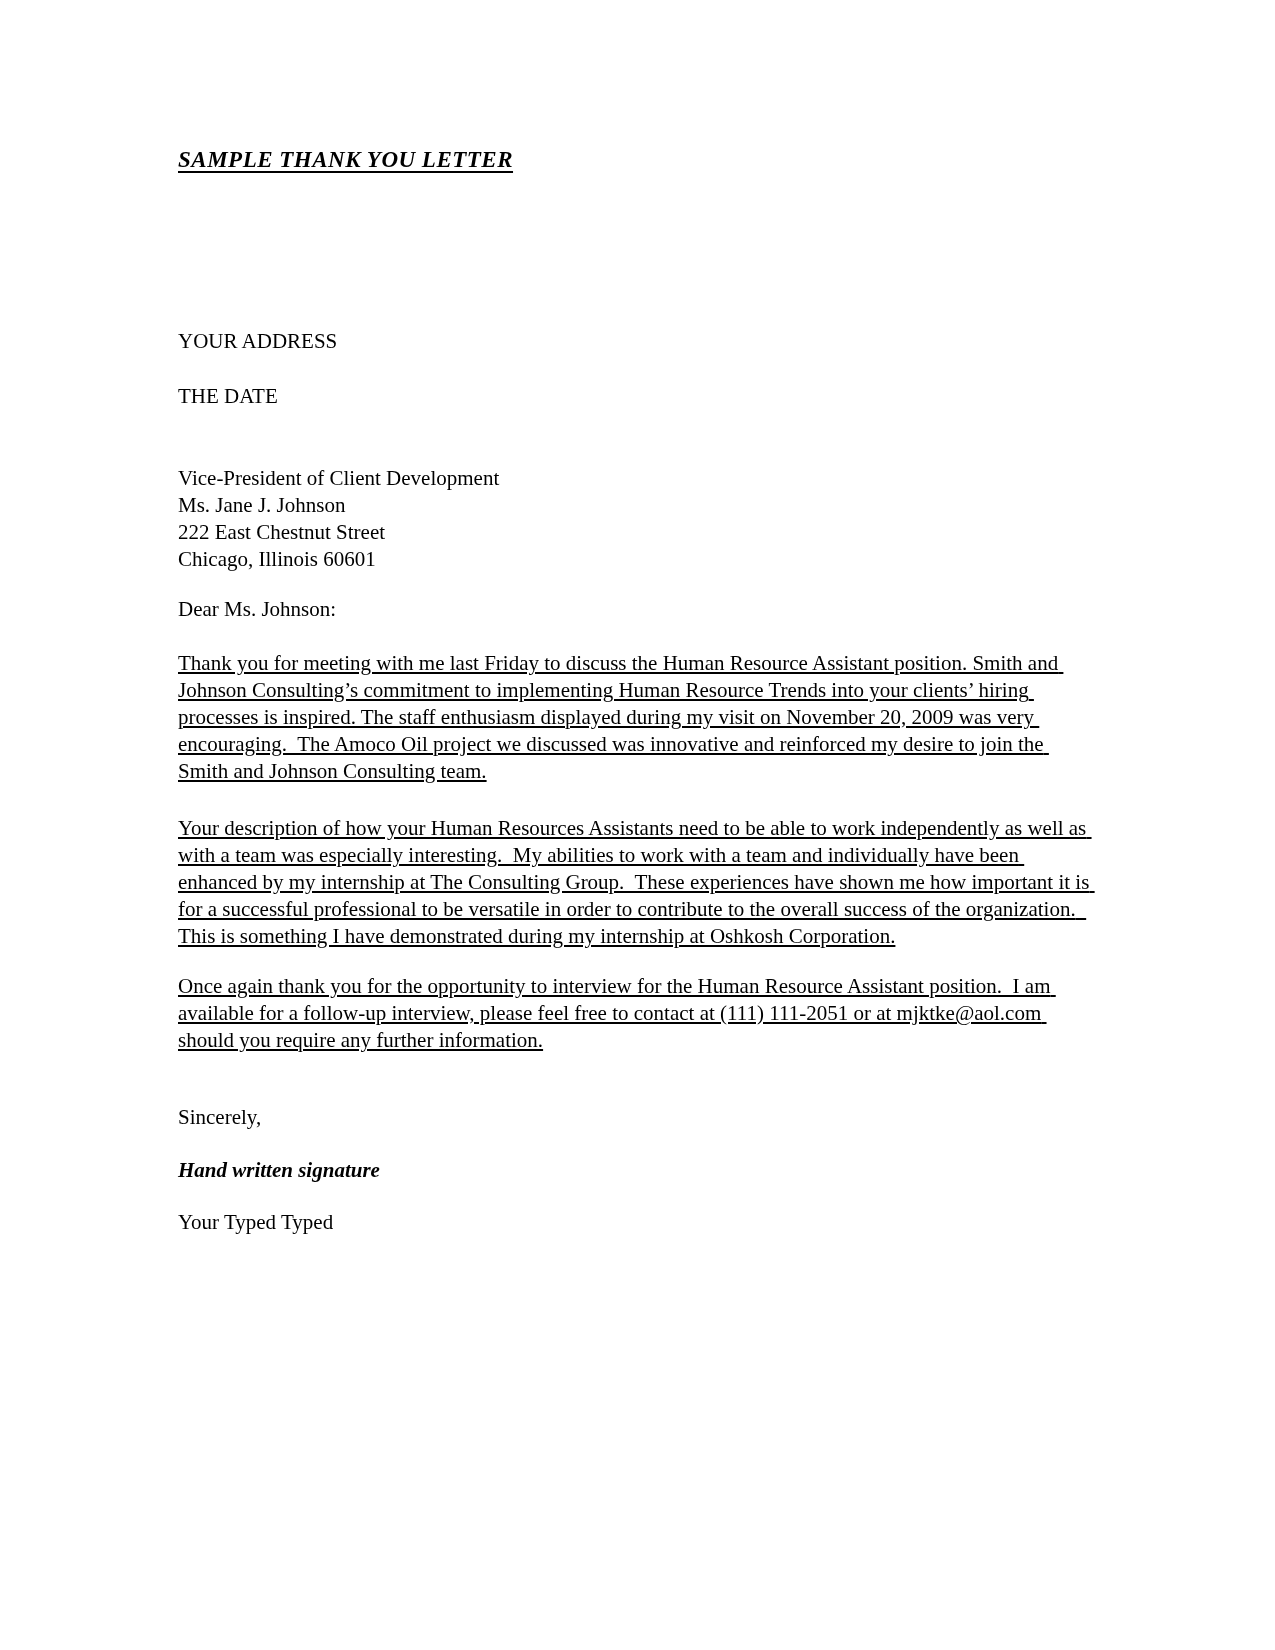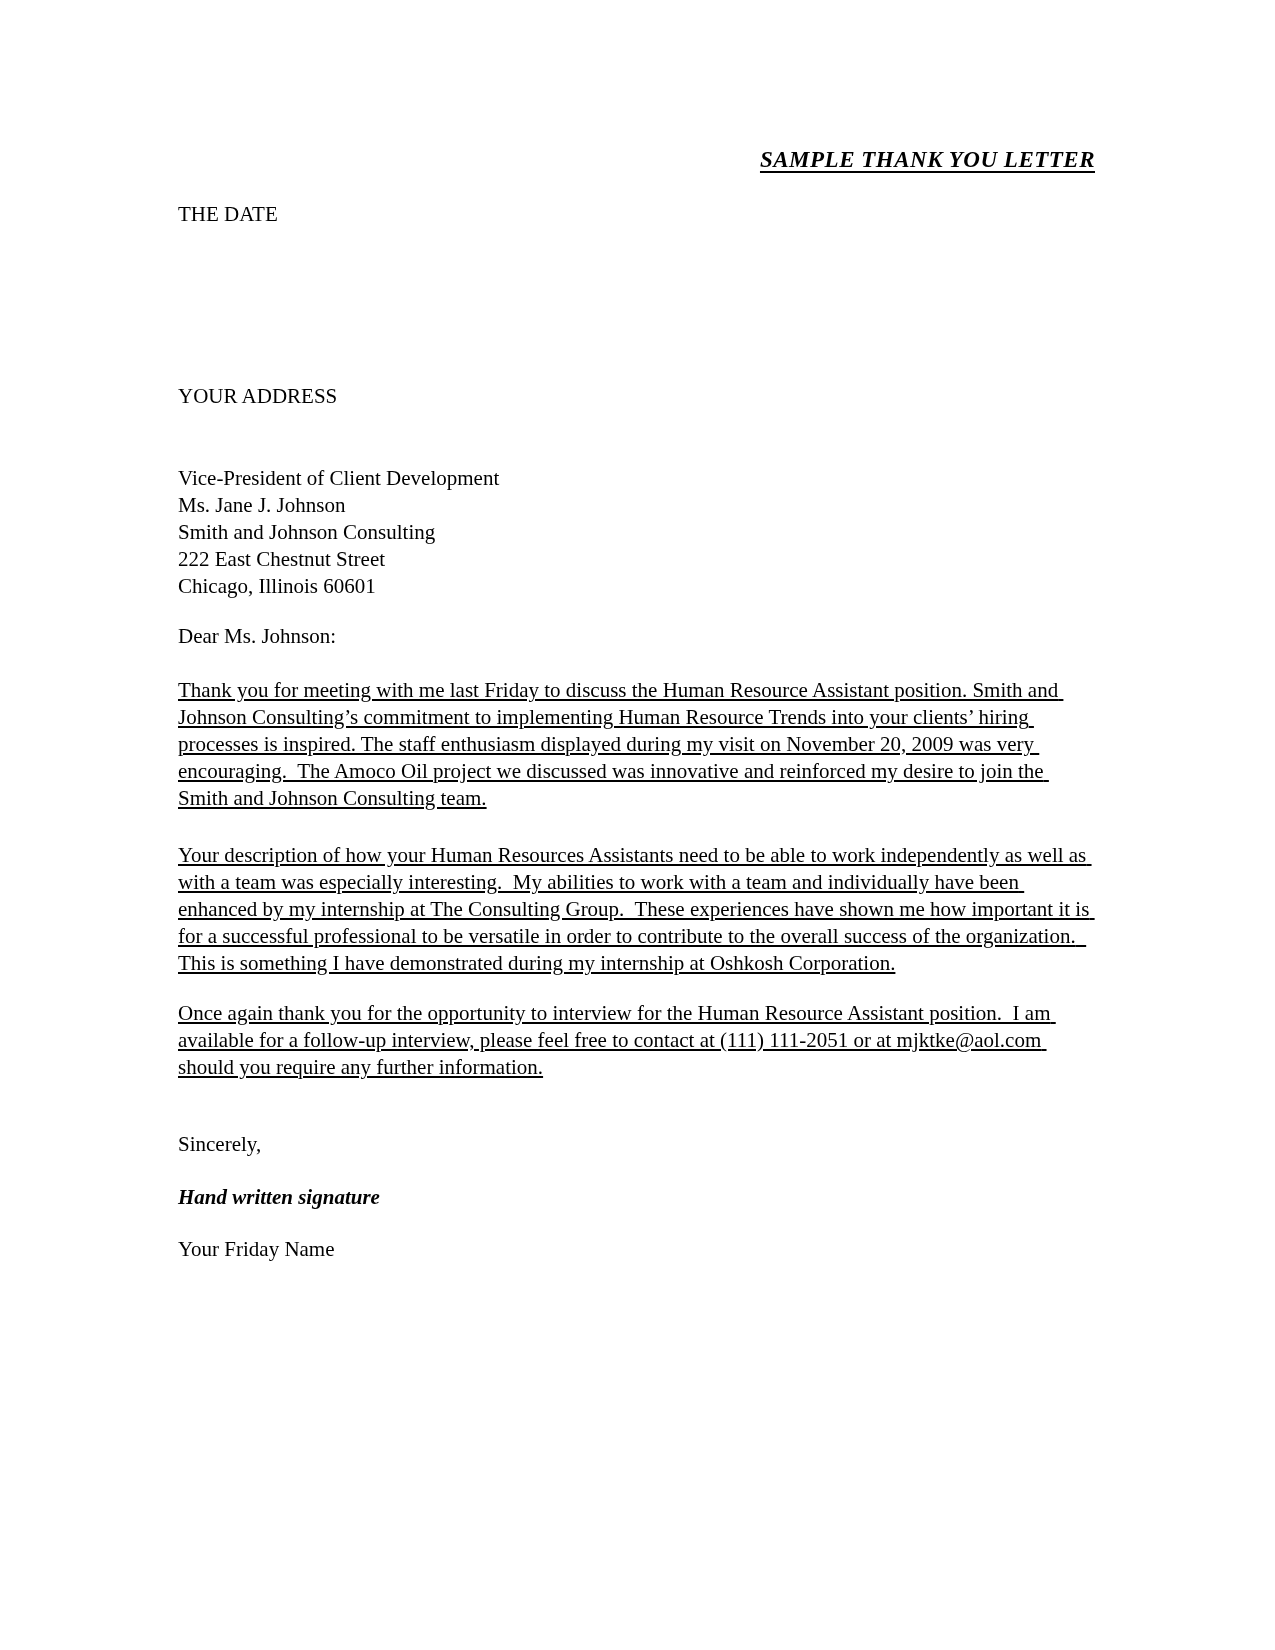--- a/index.html
+++ b/index.html
@@ -22,7 +22,7 @@
   }
   .doc-title {
     margin: 146px 0 0 0;
-    text-align: right;
+    text-align: left;
     font-size: 23px;
     font-weight: bold;
     font-style: italic;

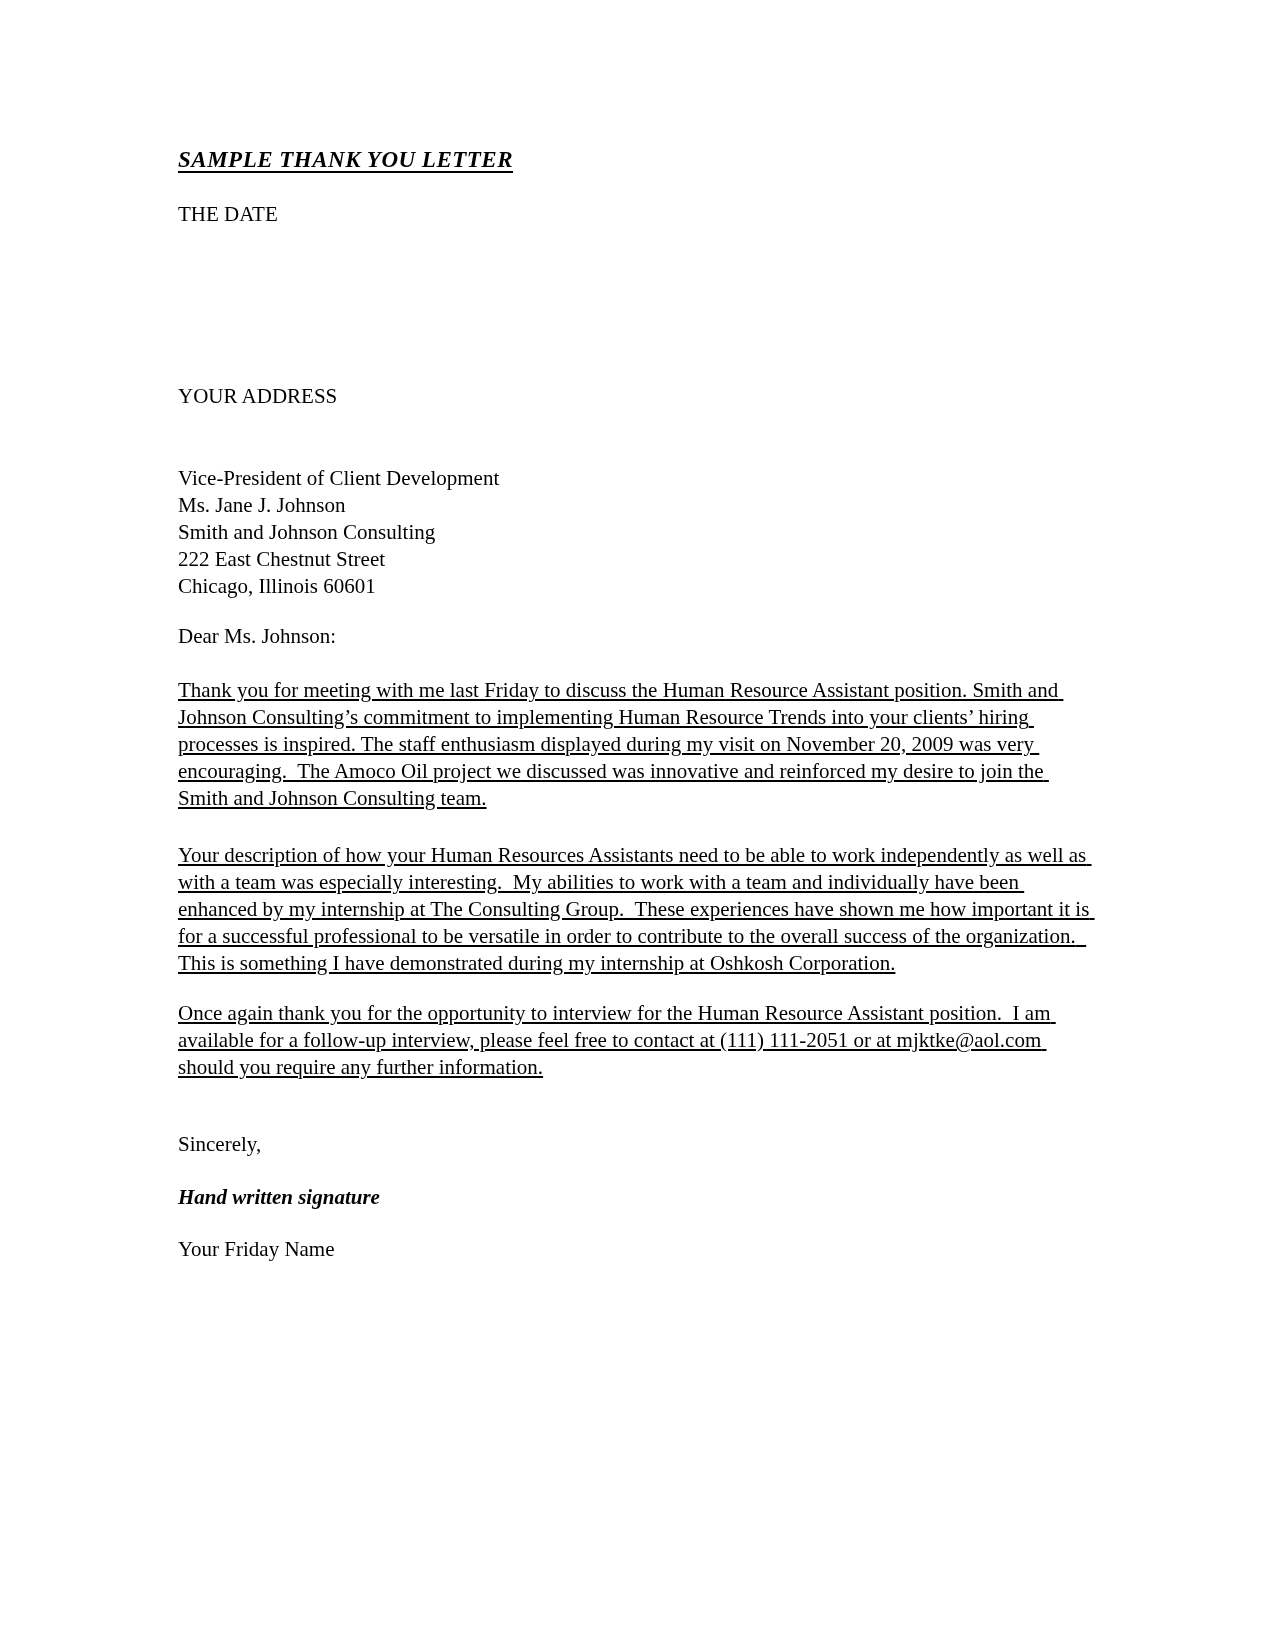--- a/index.html
+++ b/index.html
@@ -56,9 +56,9 @@
 
   <h1 class="doc-title"><span class="underlined">SAMPLE THANK YOU LETTER</span></h1>
 
+  <p class="block address-placeholder">YOUR ADDRESS</p>
+
   <p class="block date-placeholder">THE DATE</p>
-
-  <p class="block address-placeholder">YOUR ADDRESS</p>
 
   <div class="recipient-block">
     <div class="block">Vice-President of Client Development</div>

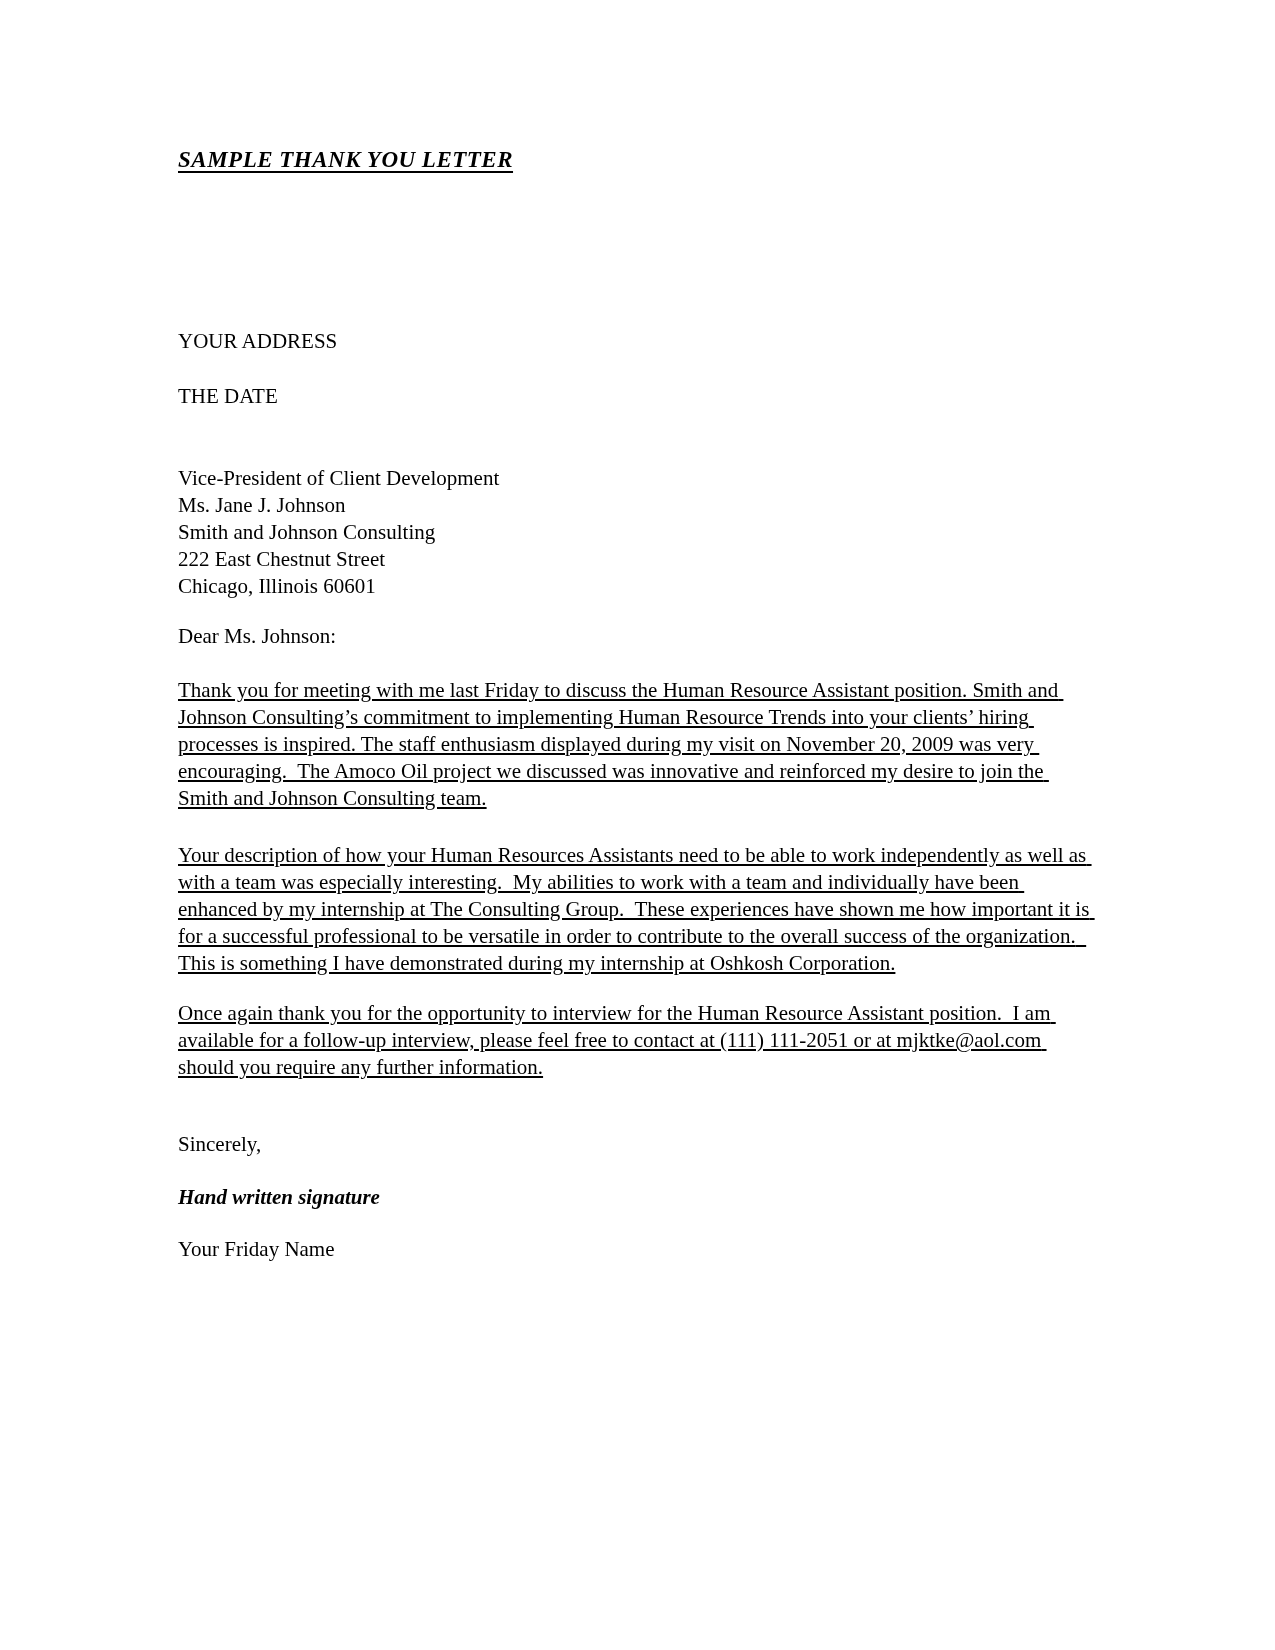--- a/index.html
+++ b/index.html
@@ -63,7 +63,6 @@
   <div class="recipient-block">
     <div class="block">Vice-President of Client Development</div>
     <div class="block">Ms. Jane J. Johnson</div>
-    <div class="block">Smith and Johnson Consulting</div>
     <div class="block">222 East Chestnut Street</div>
     <div class="block">Chicago, Illinois 60601</div>
   </div>

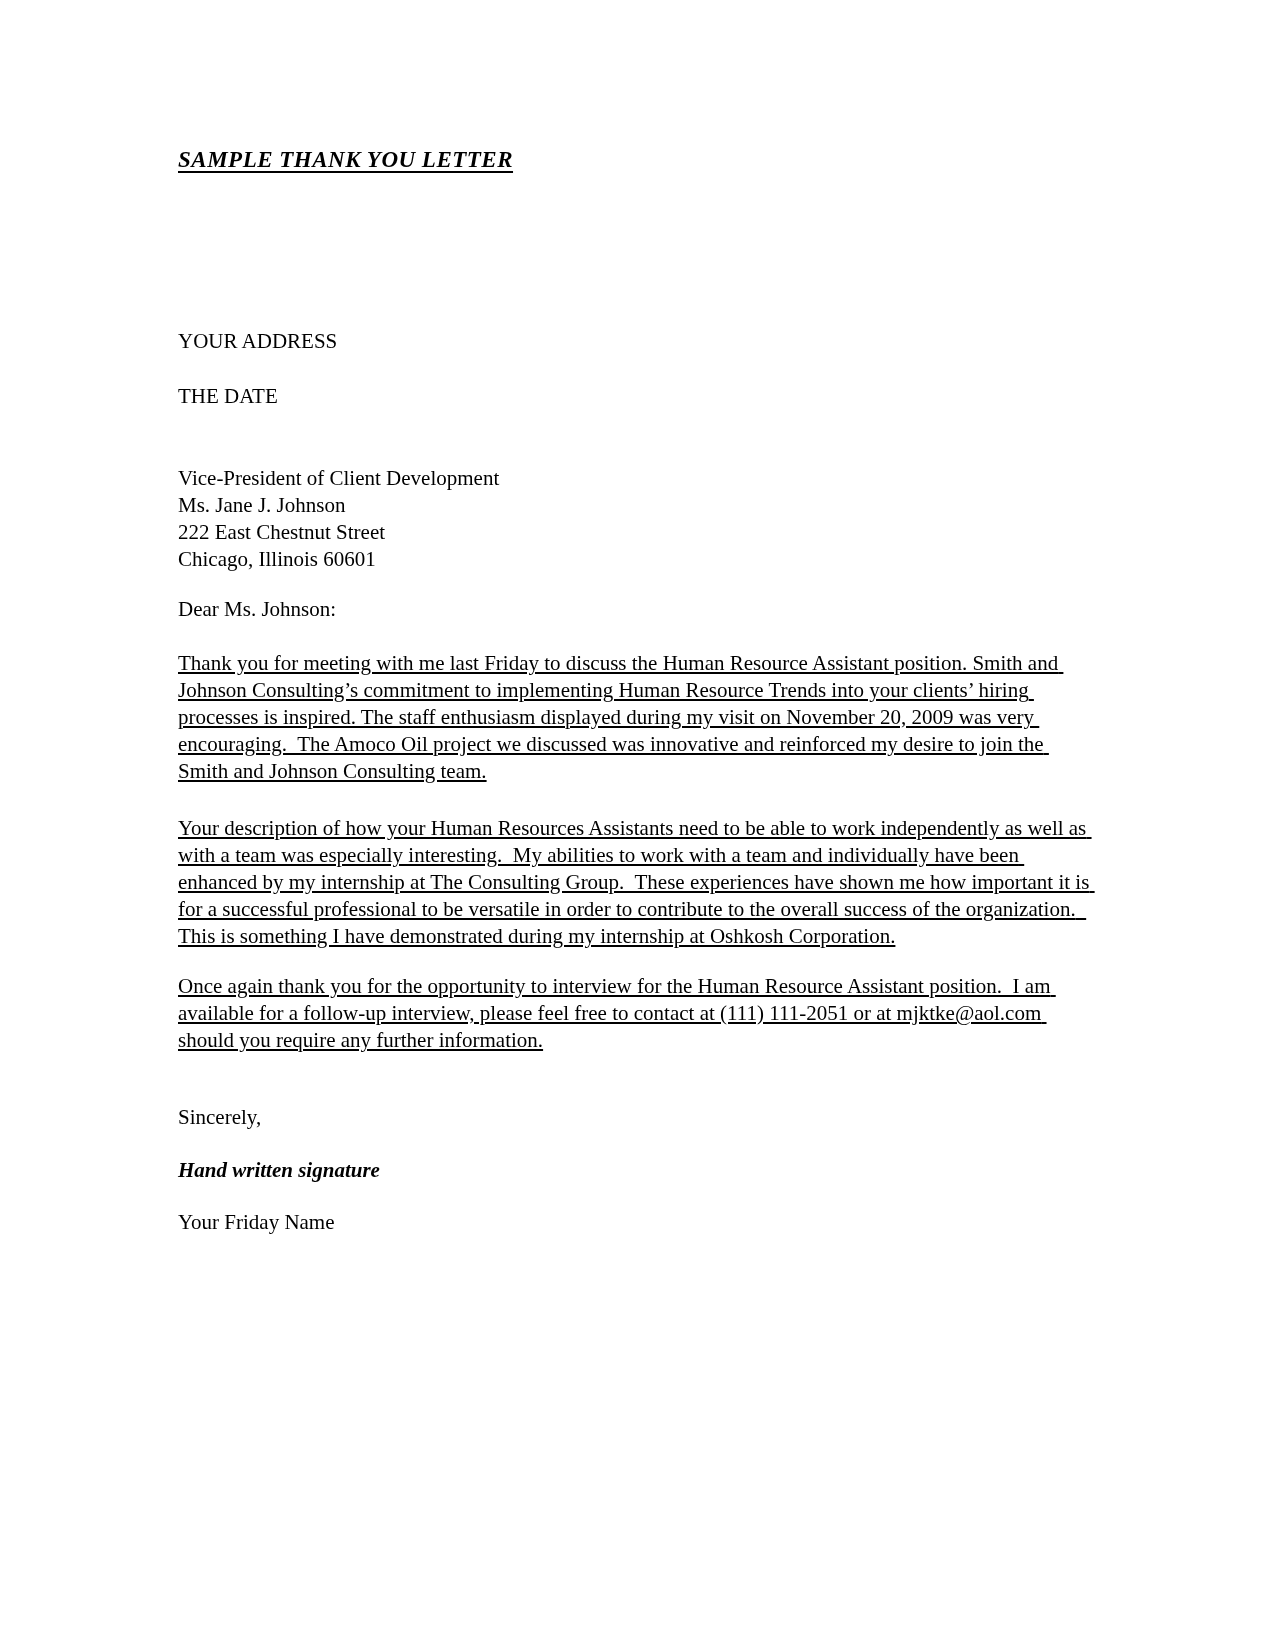--- a/index.html
+++ b/index.html
@@ -79,7 +79,7 @@
 
   <p class="block signature-line">Hand written signature</p>
 
-  <p class="block typed-name">Your Friday Name</p>
+  <p class="block typed-name">Your Typed Typed</p>
 
 </div>
 

